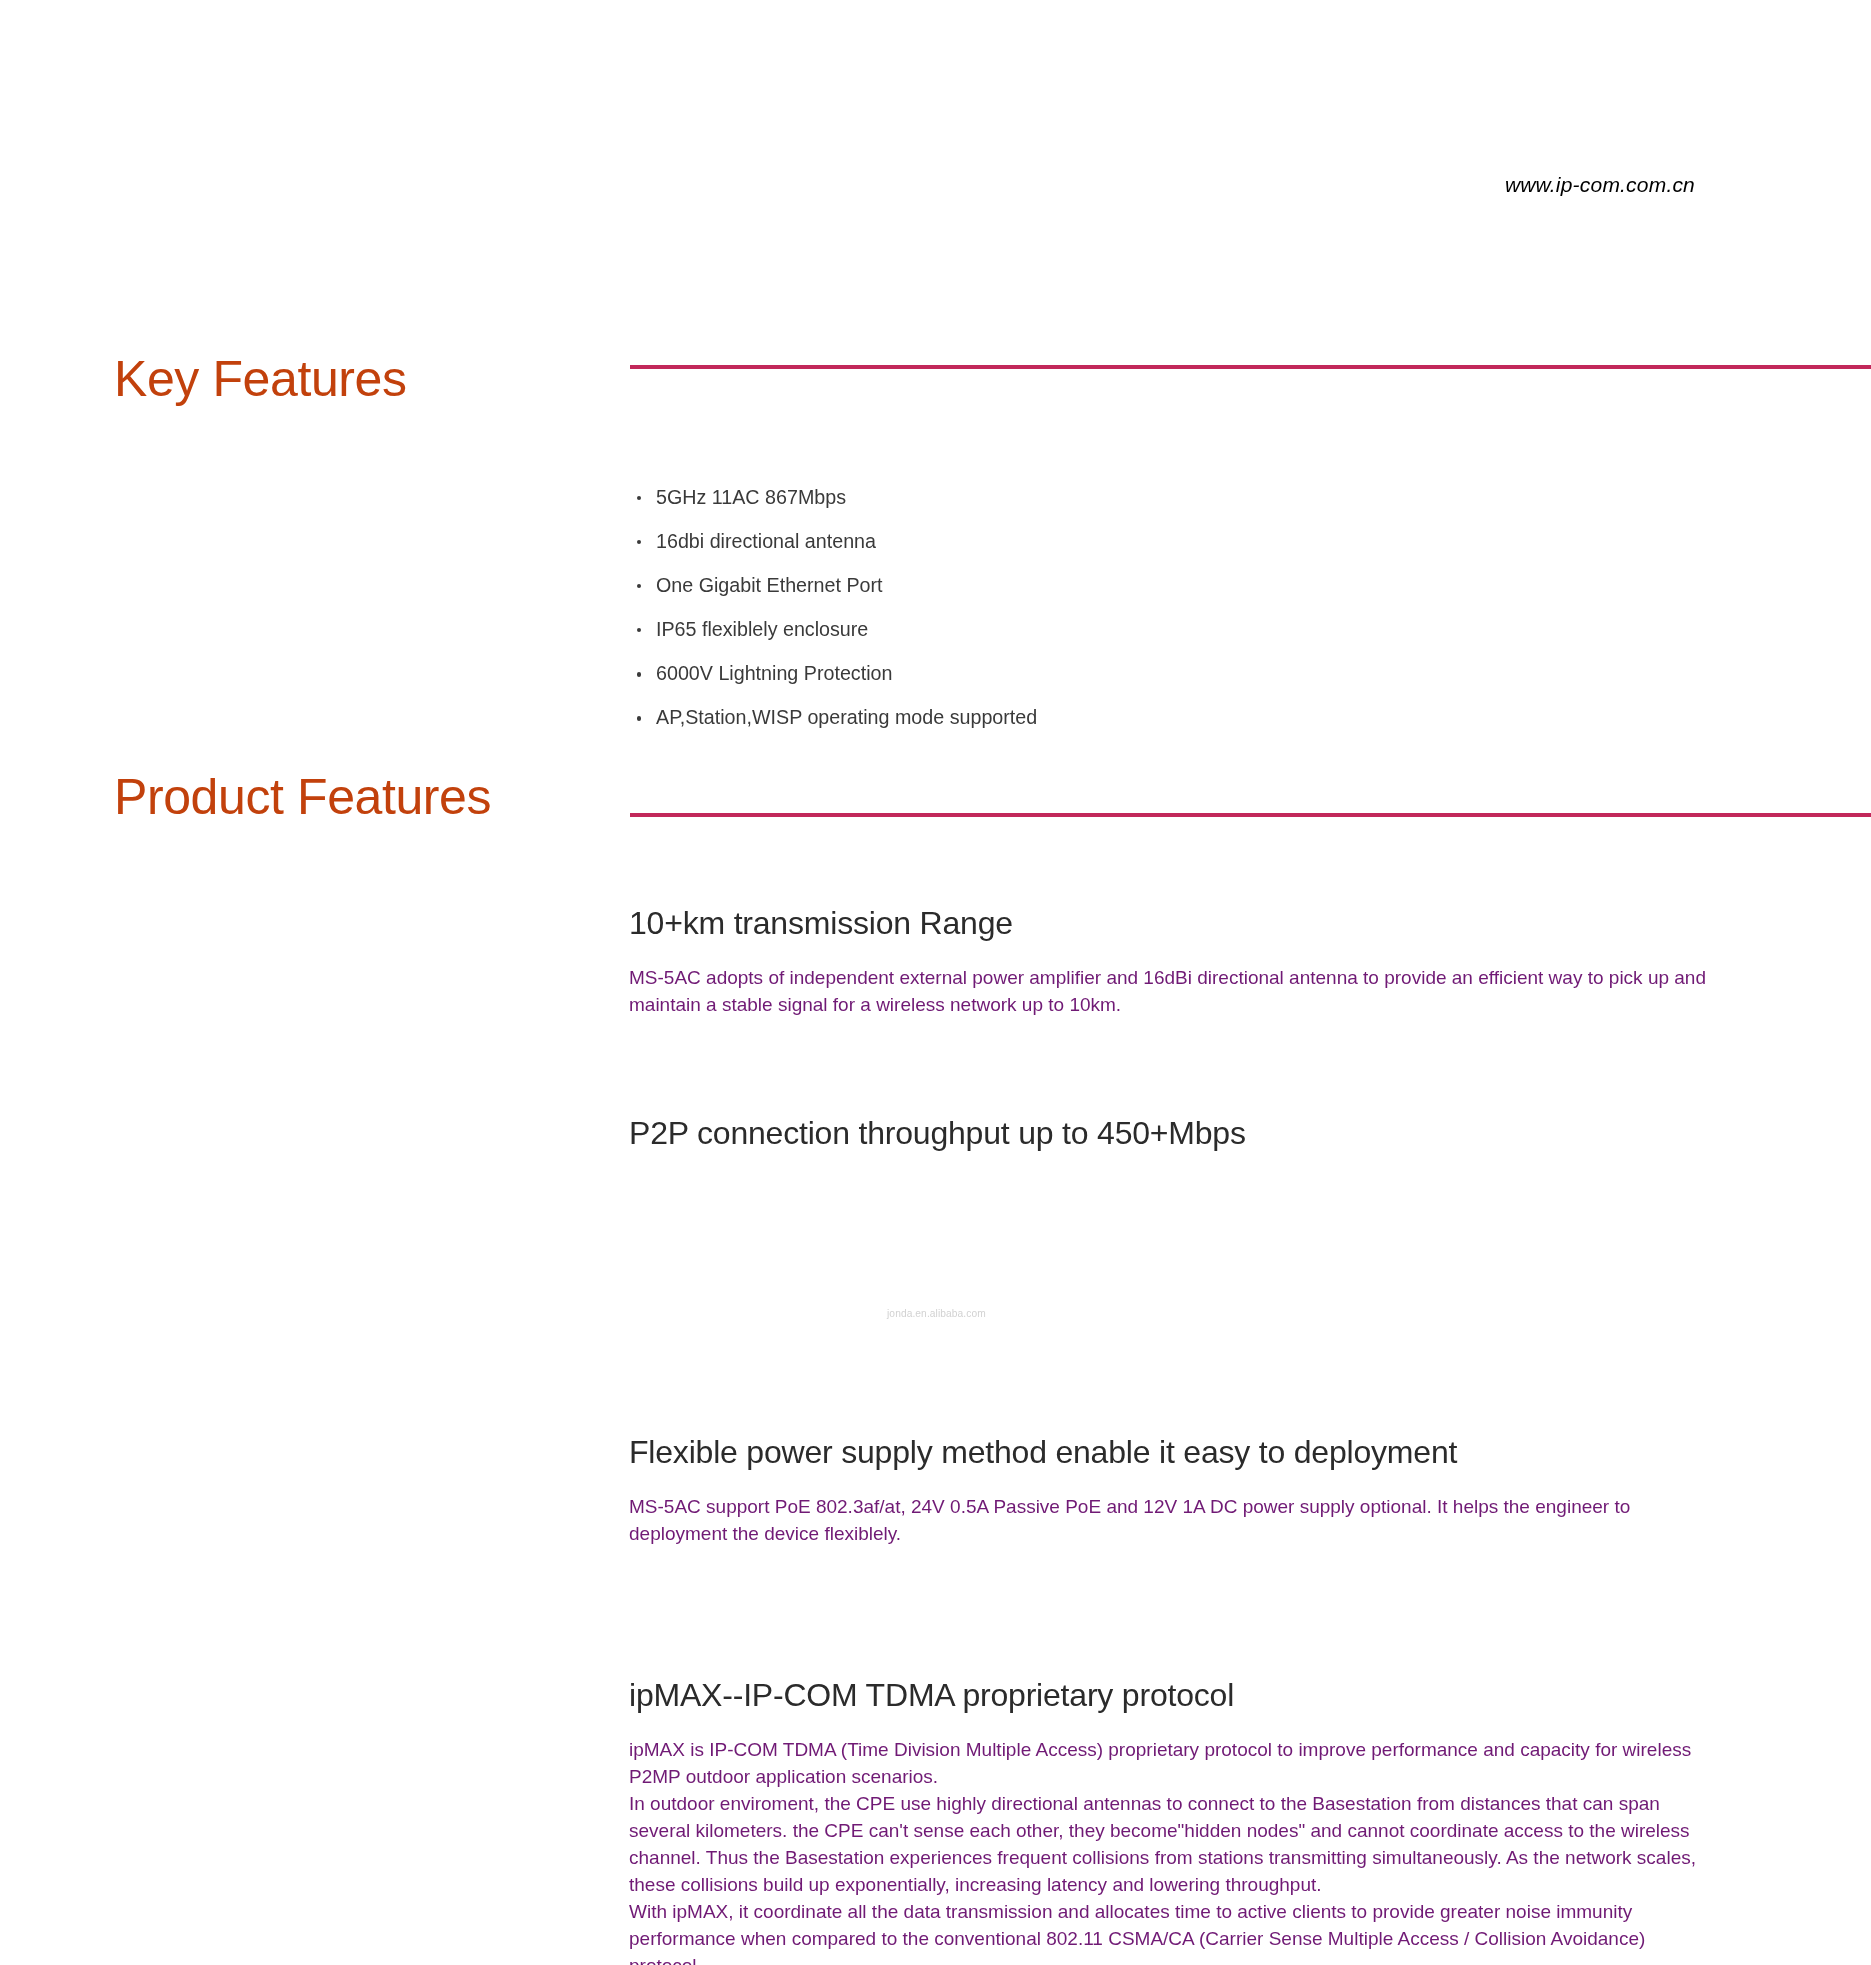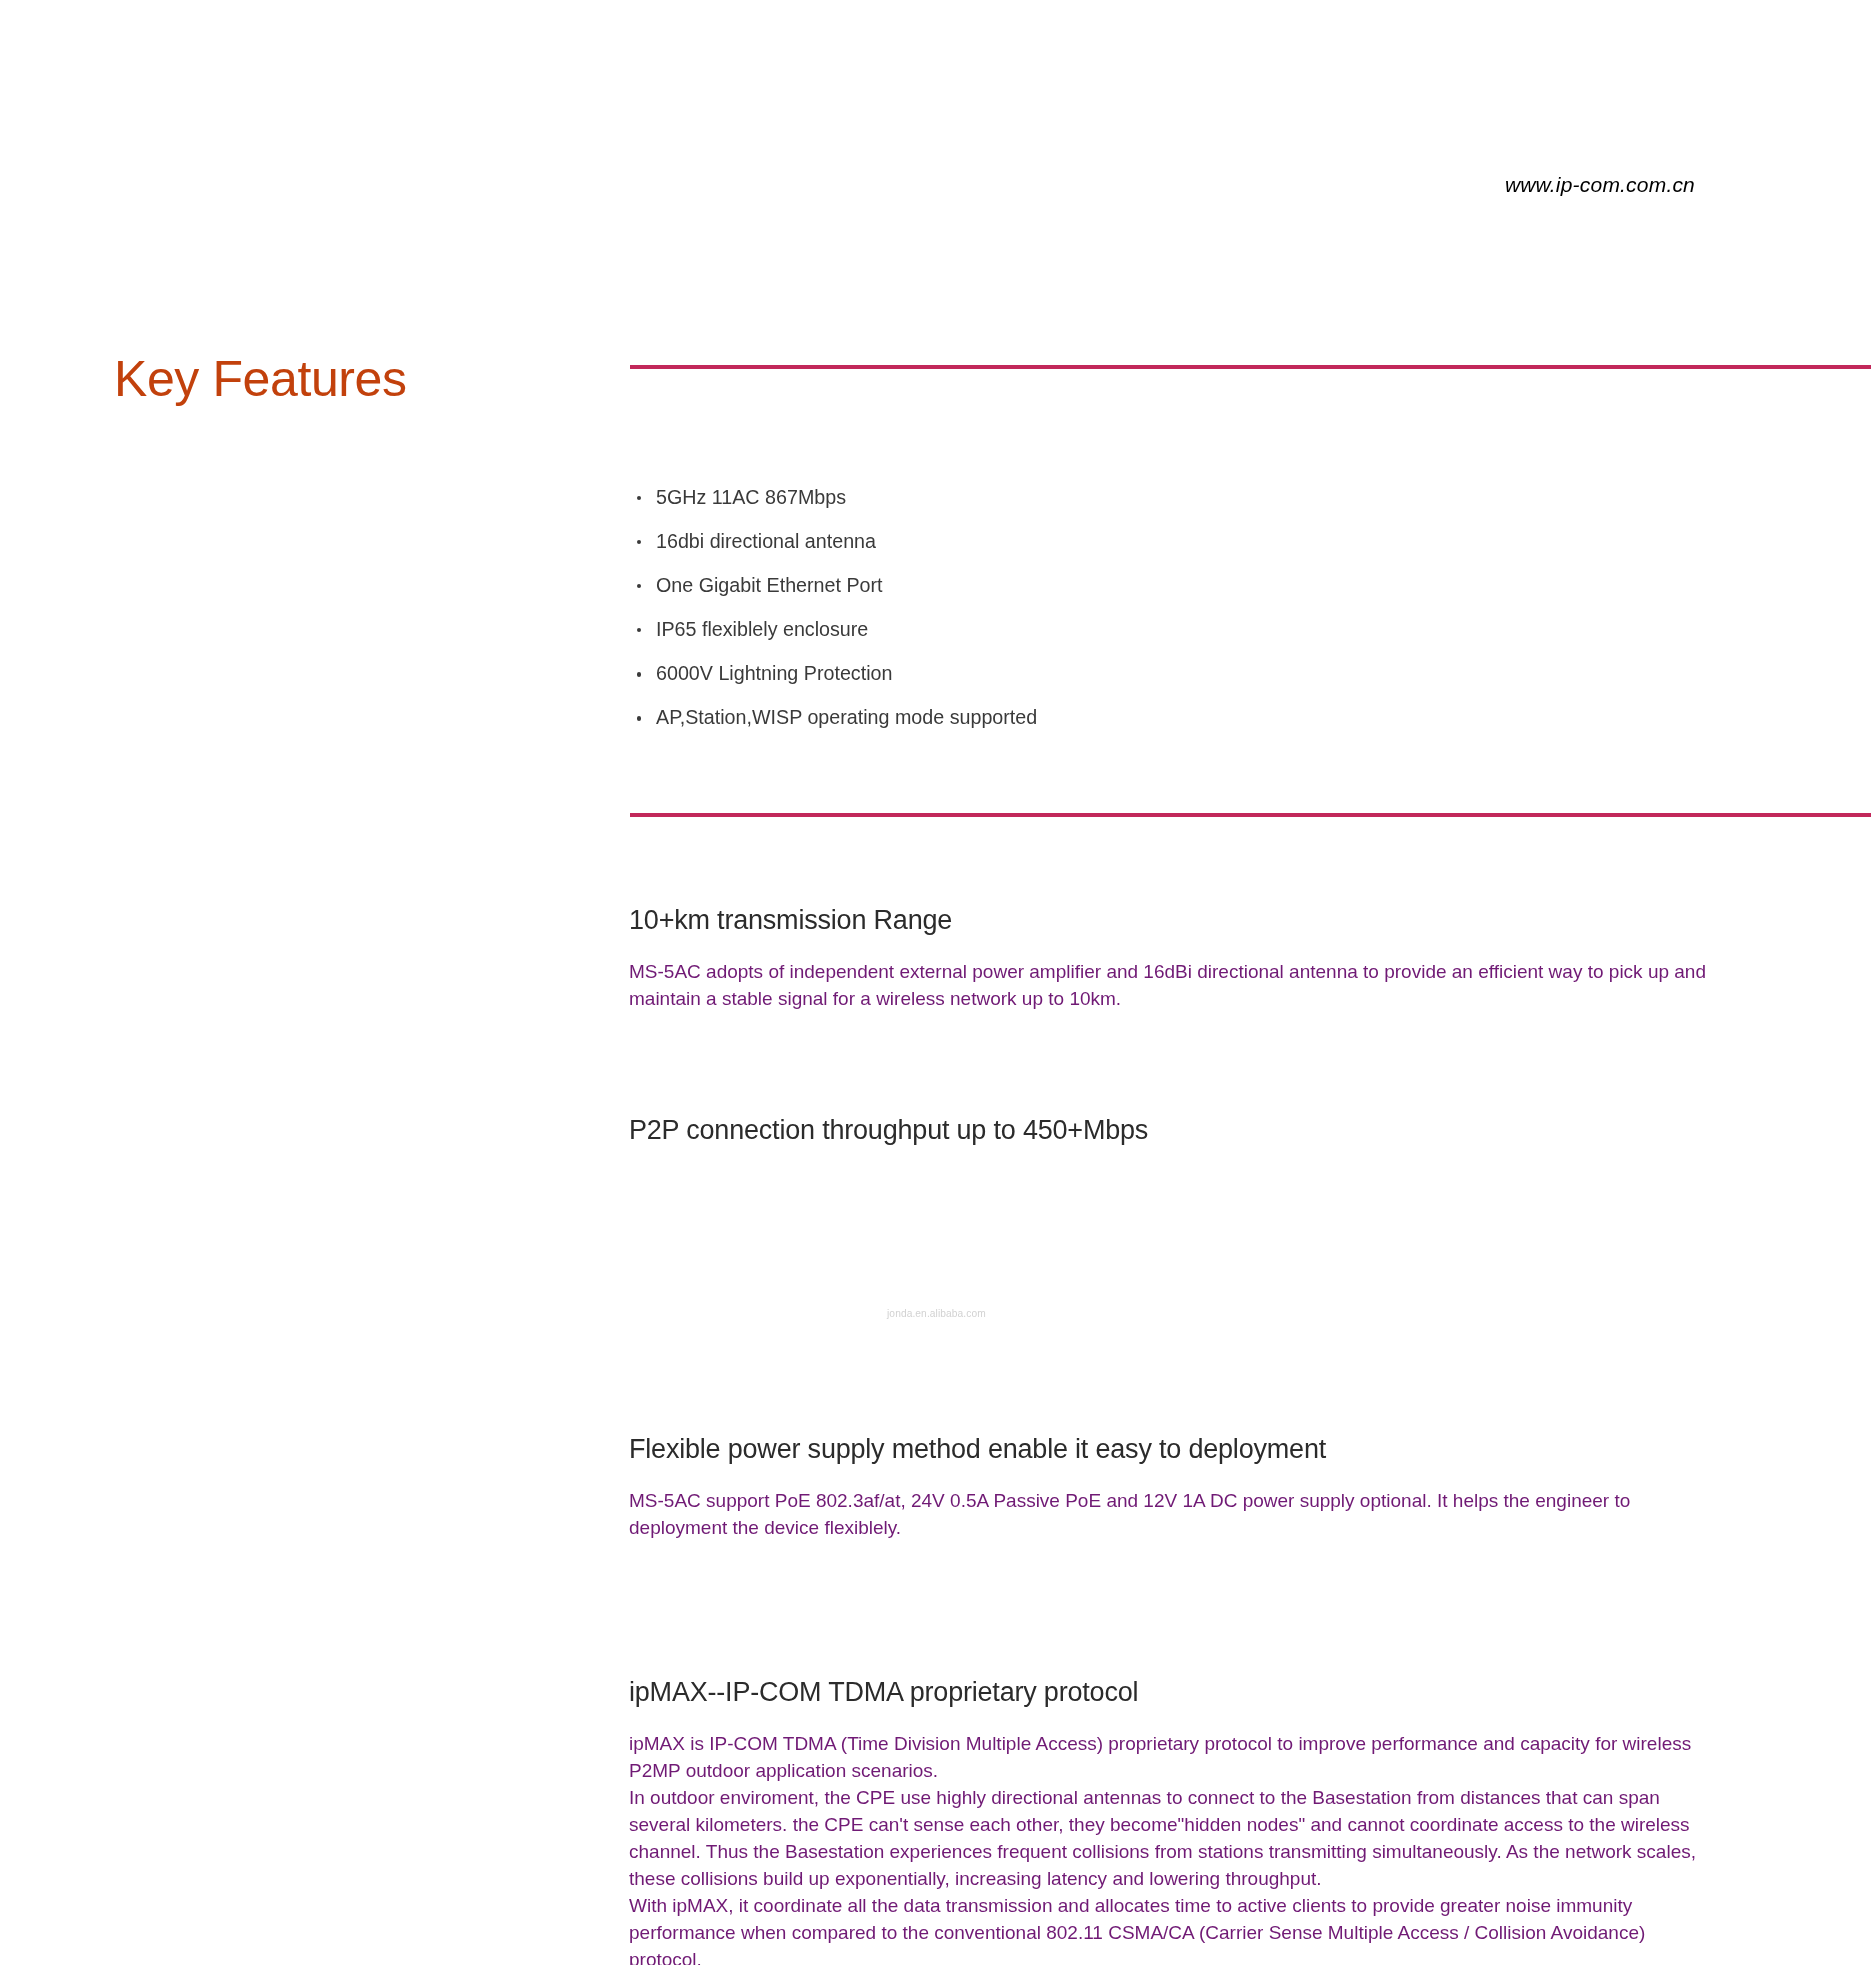--- a/index.html
+++ b/index.html
@@ -161,6 +161,7 @@
     </li>
   </ul>
 
+  <div class="sec-head prod">Product Features</div>
   <div class="sec-rule prod"></div>
 
   <div class="feature f1">

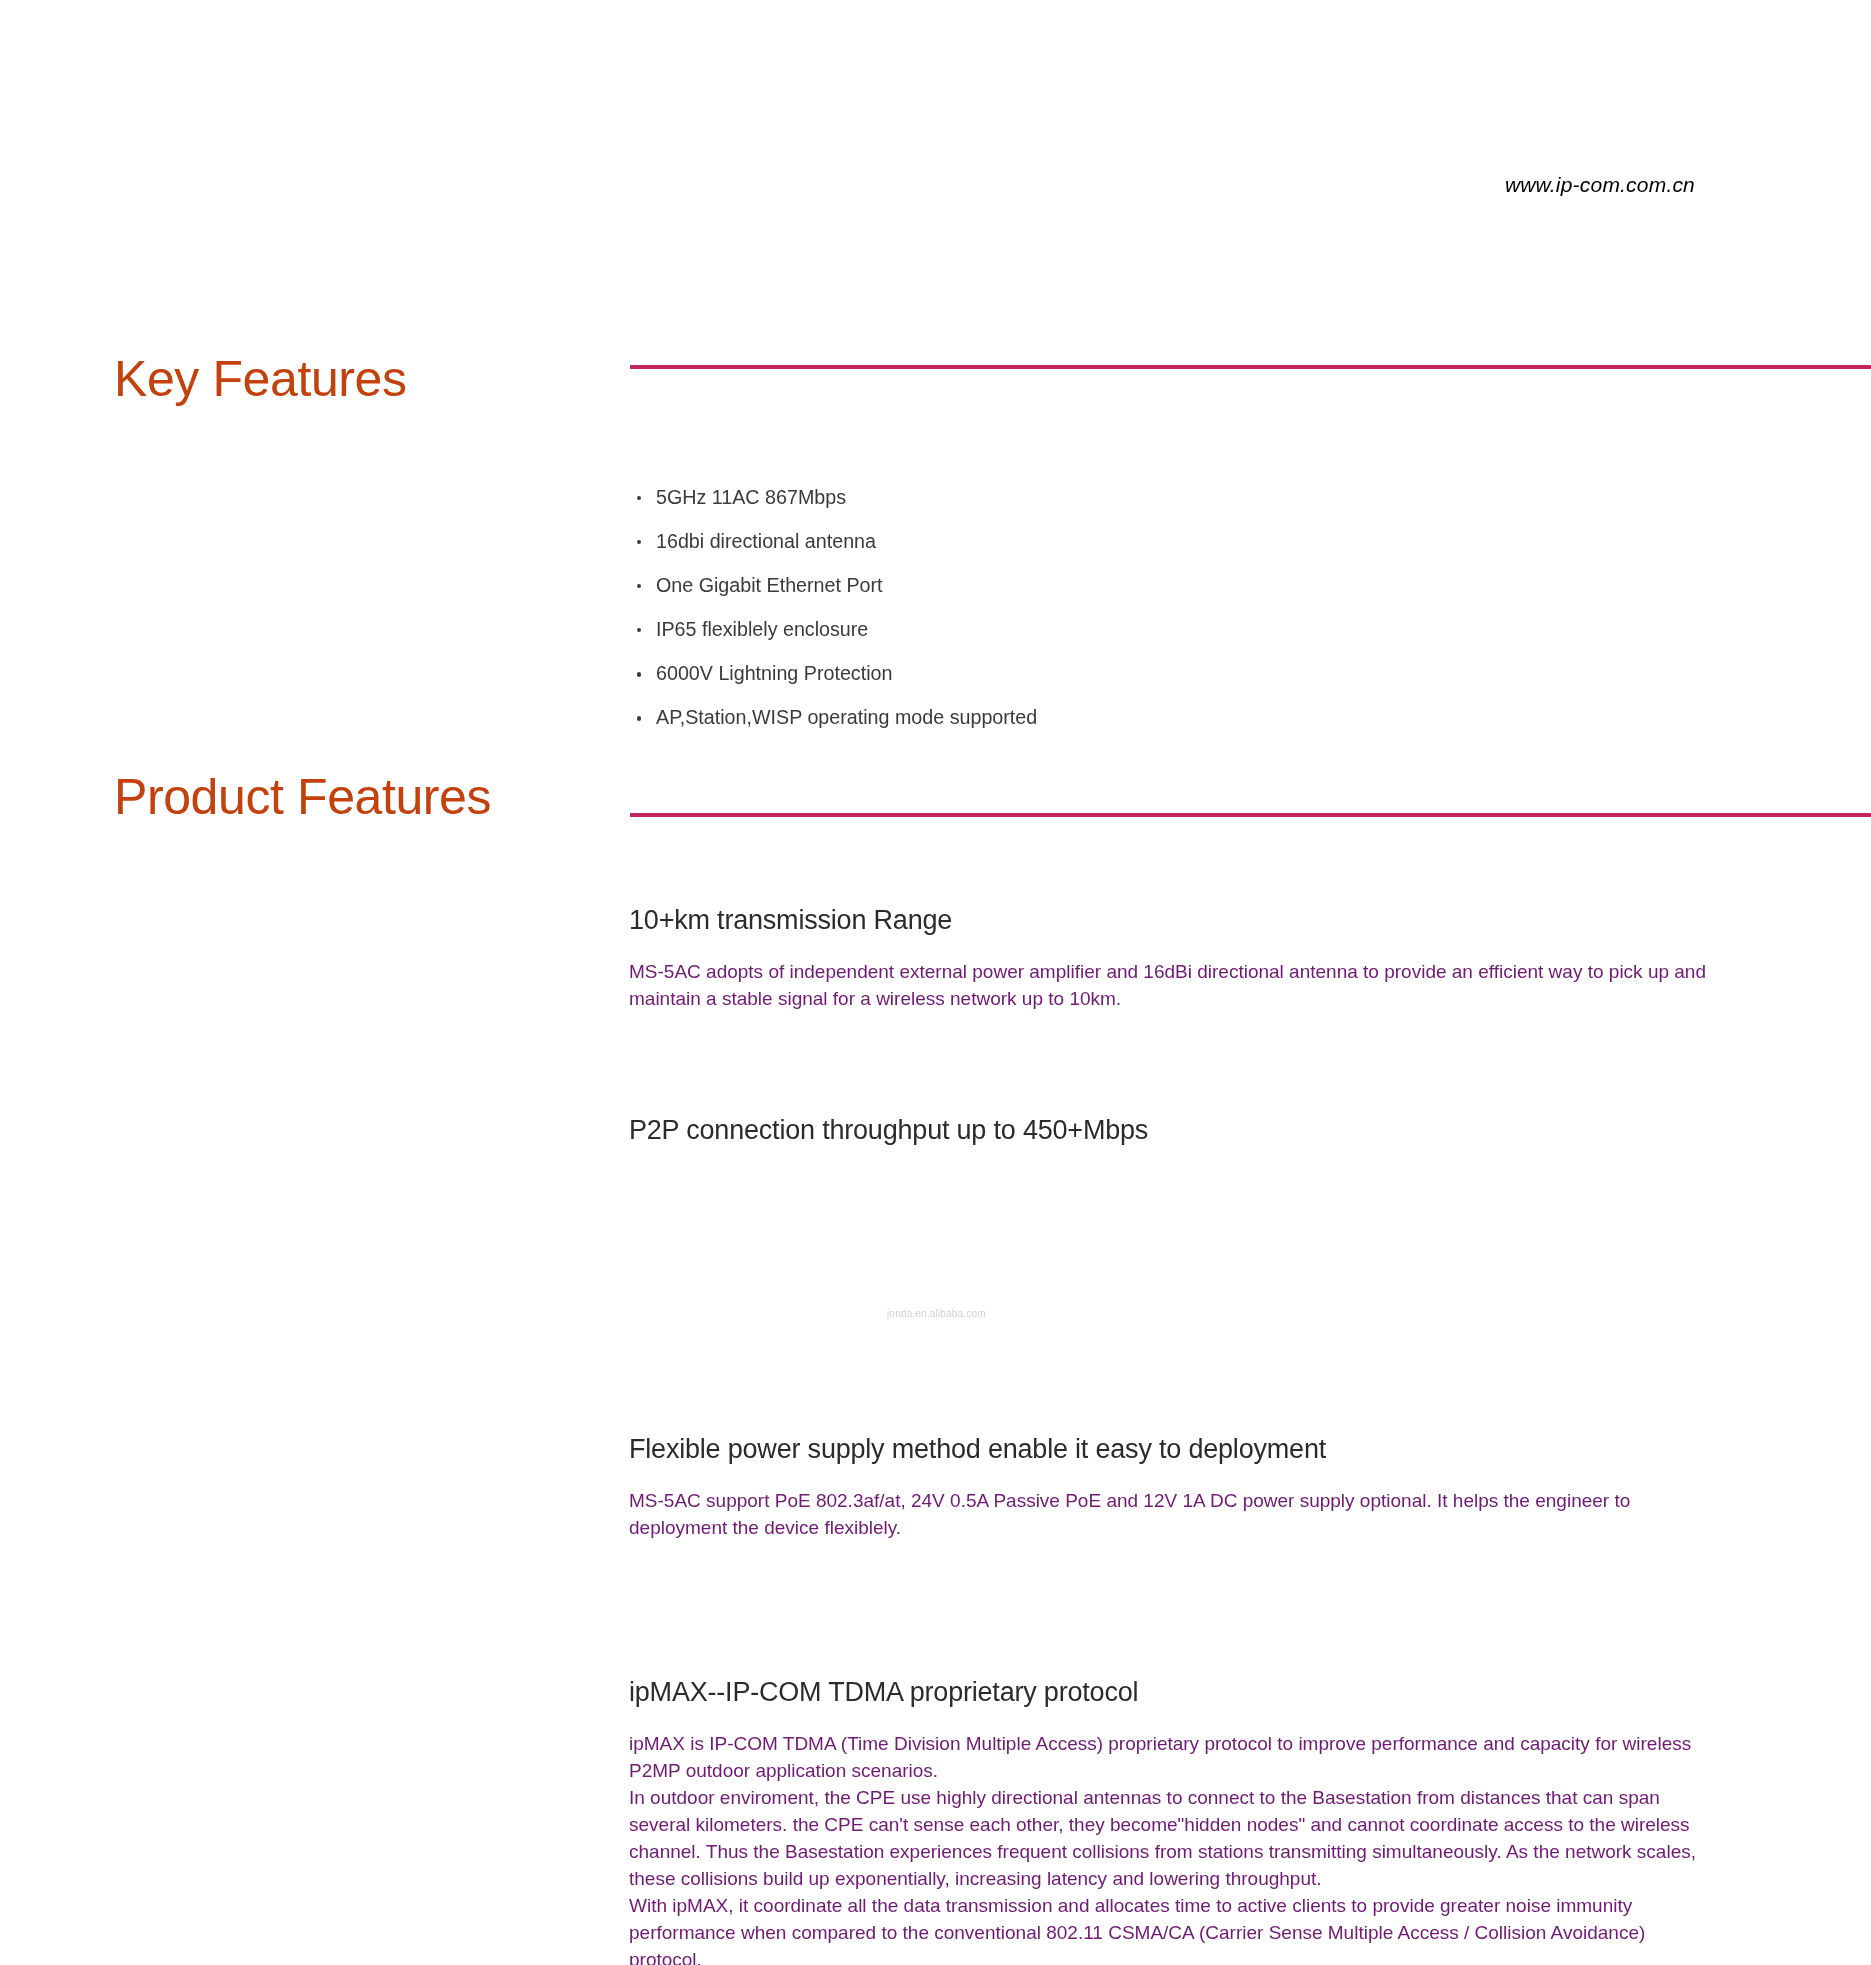--- a/index.html
+++ b/index.html
@@ -92,7 +92,7 @@
     width: 1087px;
   }
   .feature-title {
-    font-size: 27px;
+    font-size: 32px;
     font-weight: 400;
     color: #2b2b2b;
     letter-spacing: -0.2px;

